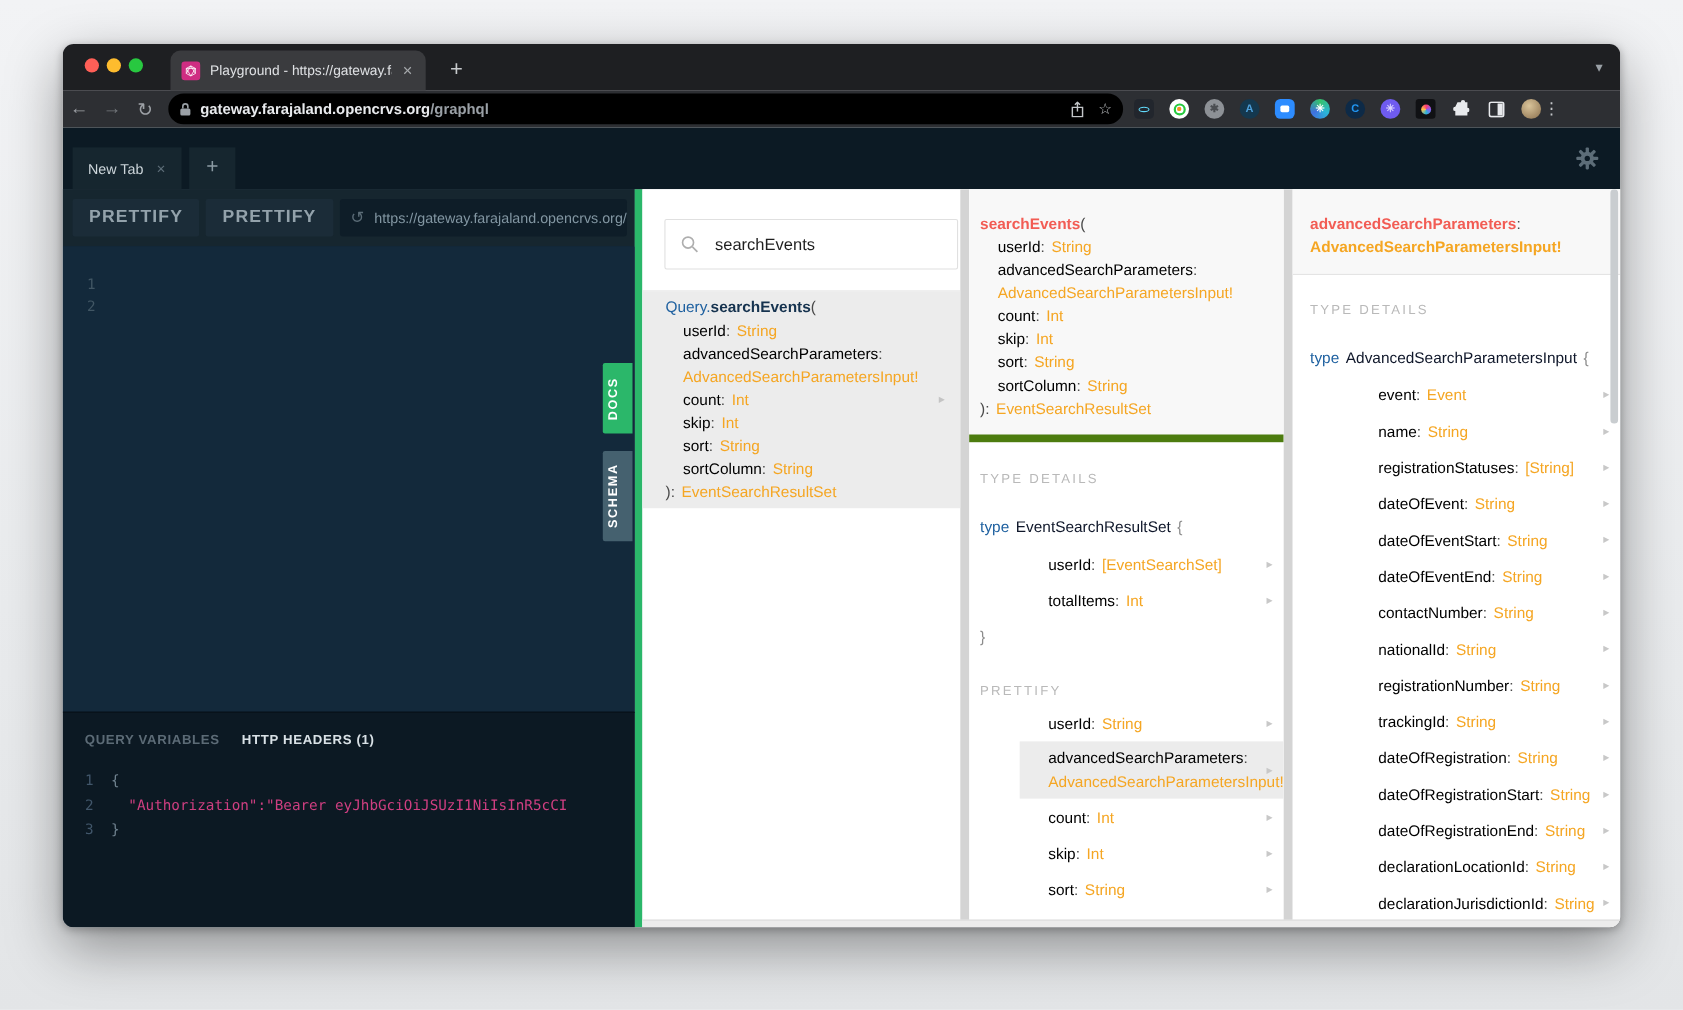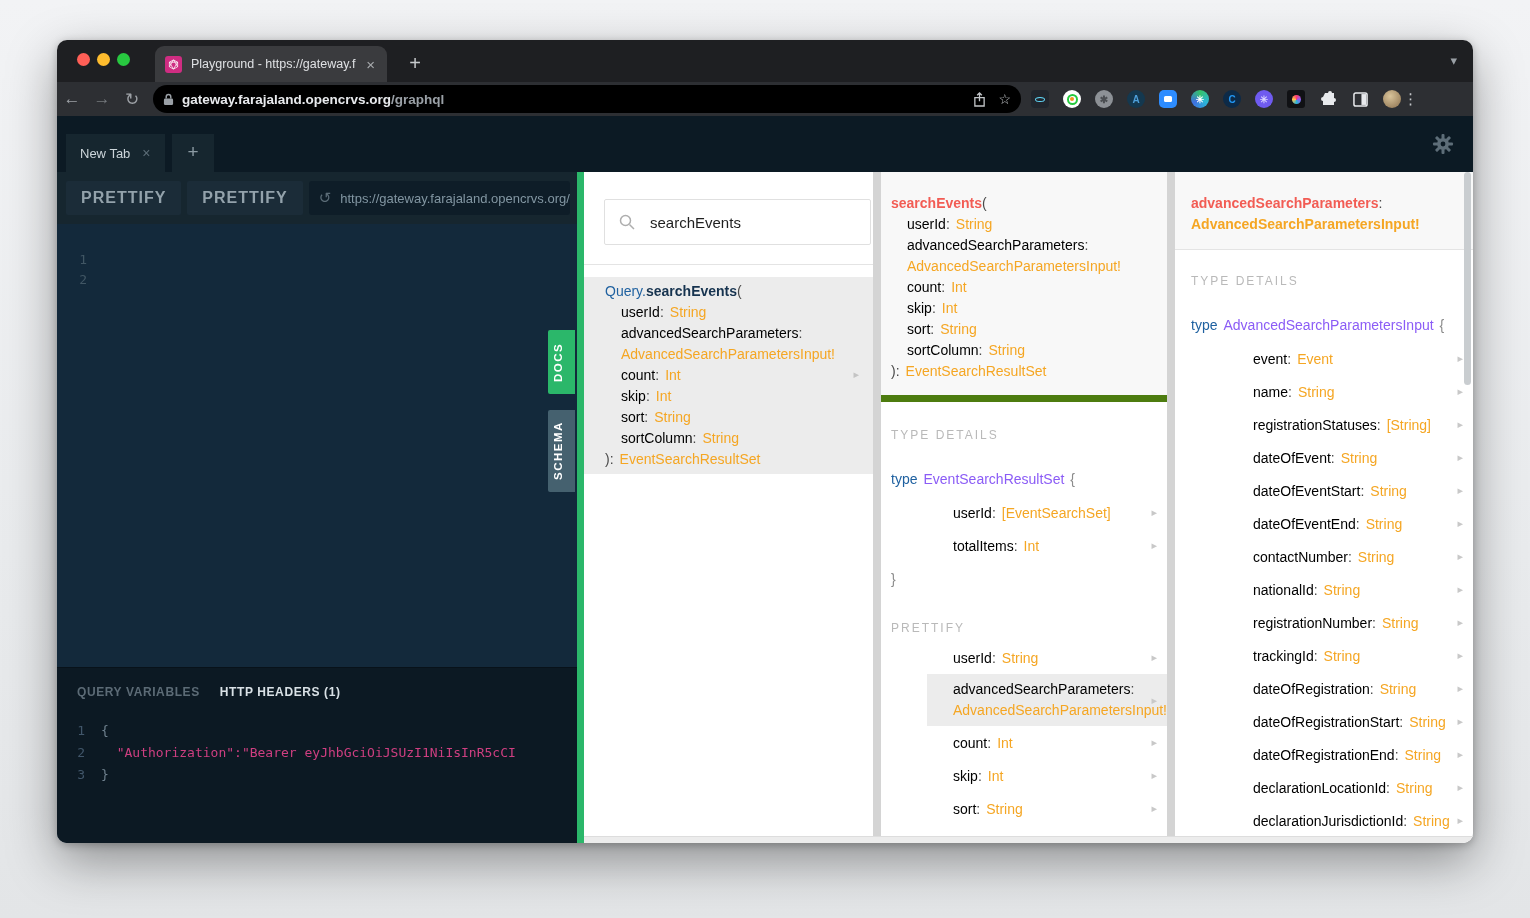--- a/index.html
+++ b/index.html
@@ -105,7 +105,7 @@
                display:flex; align-items:center; padding:0 14px; }
   .searchbox .sval { margin-left:15px; font-size:15px; color:#1f1f1f; }
 
-  .result-item { margin-top:12px; background:#ececec; padding:4px 0; position:relative; }
+  .result-item { margin-top:0; background:#ececec; padding:4px 0; position:relative; }
   .sigline { line-height:21px; padding-left:21px; white-space:nowrap; }
   .sig-indent { padding-left:37px; }
   .f { color:#000000; }

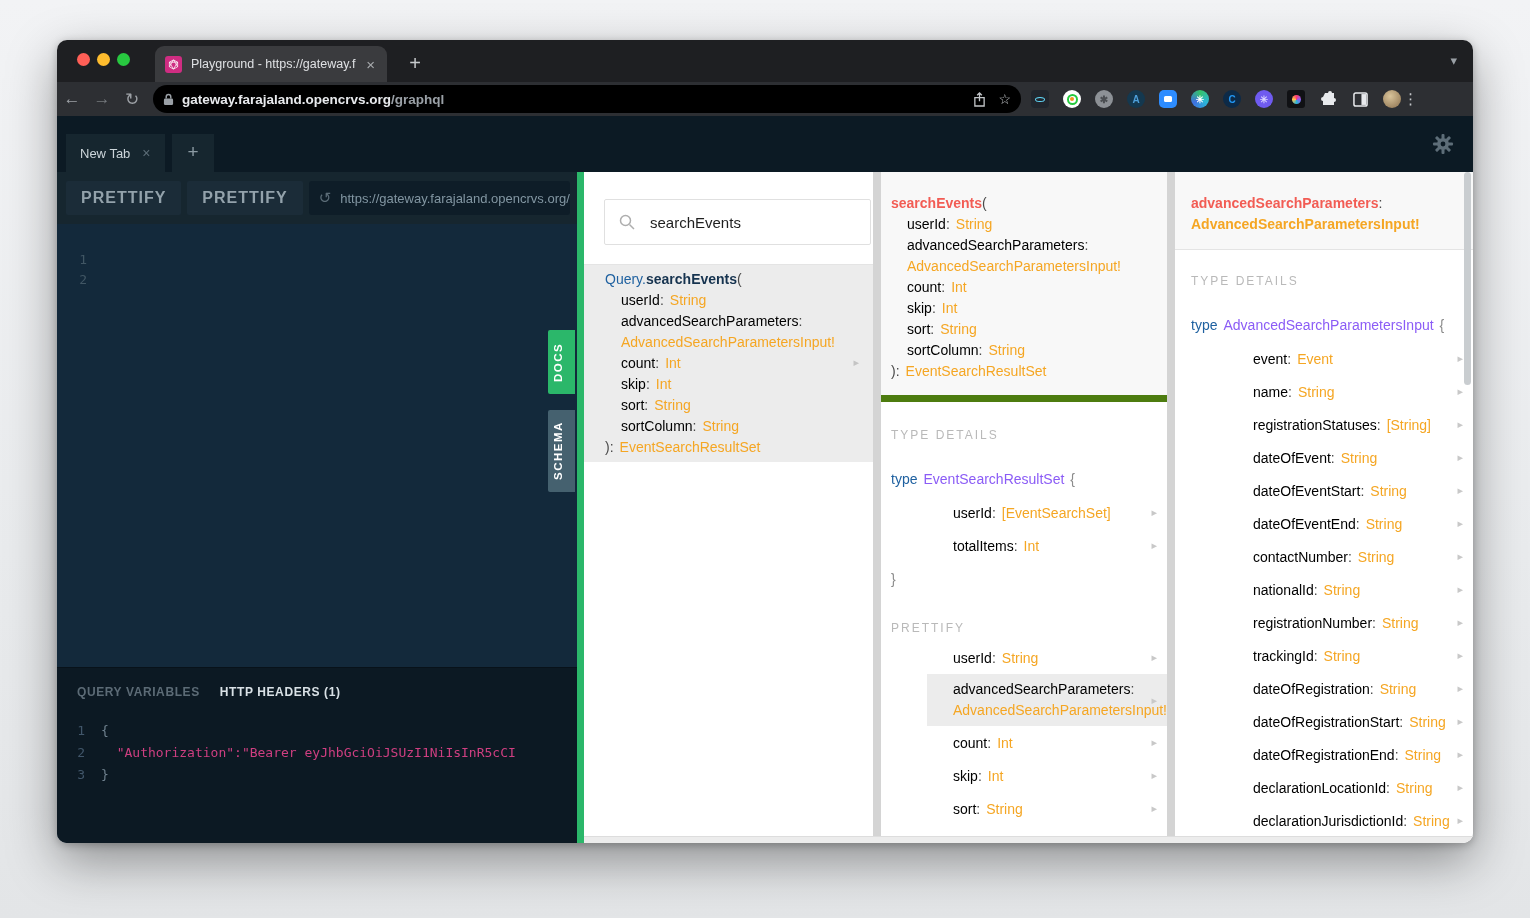--- a/index.html
+++ b/index.html
@@ -125,7 +125,7 @@
   .col2 .section-h { margin-top:26px; }
   .typeline { padding-left:10px; margin-top:27px; line-height:21px; white-space:nowrap; }
   .kw { color:#1f61a0; }
-  .tname { color:#8b5cf6; margin-left:6px; }
+  .tname { color:#0f172a; margin-left:6px; }
   .obrace { color:#8c8c8c; margin-left:6px; }
   .cbrace-row { padding-left:10px; color:#8c8c8c; height:33px; display:flex; align-items:center; }
 

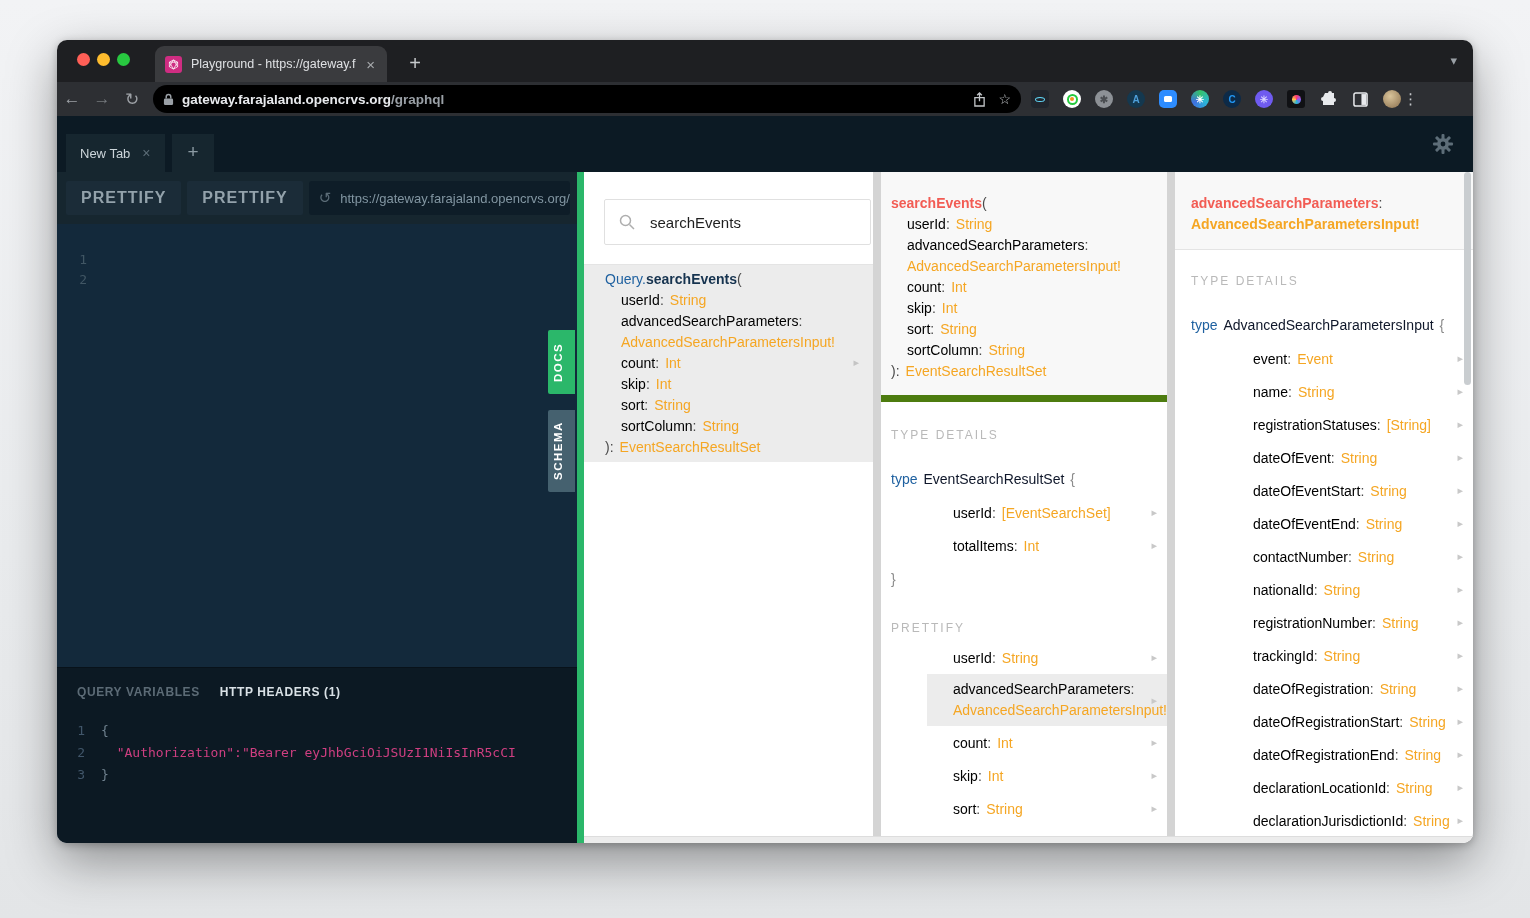--- a/index.html
+++ b/index.html
@@ -75,7 +75,7 @@
   .vtab-docs { background:#2bb76a; height:64px; padding:0; }
   .vtab-schema { background:#45616f; height:82px; margin-top:16px; }
 
-  .vars { height:176px; background:#0c1923; border-top:1px solid #08121a; position:relative;
+  .vars { height:196px; background:#0c1923; border-top:1px solid #08121a; position:relative;
           font-family:"DejaVu Sans Mono", monospace; font-size:13px; }
   .vars-tabs { display:flex; gap:20px; padding:17px 0 0 20px;
                font-family:"Liberation Sans",sans-serif; font-size:12px; font-weight:bold; letter-spacing:.6px; }

